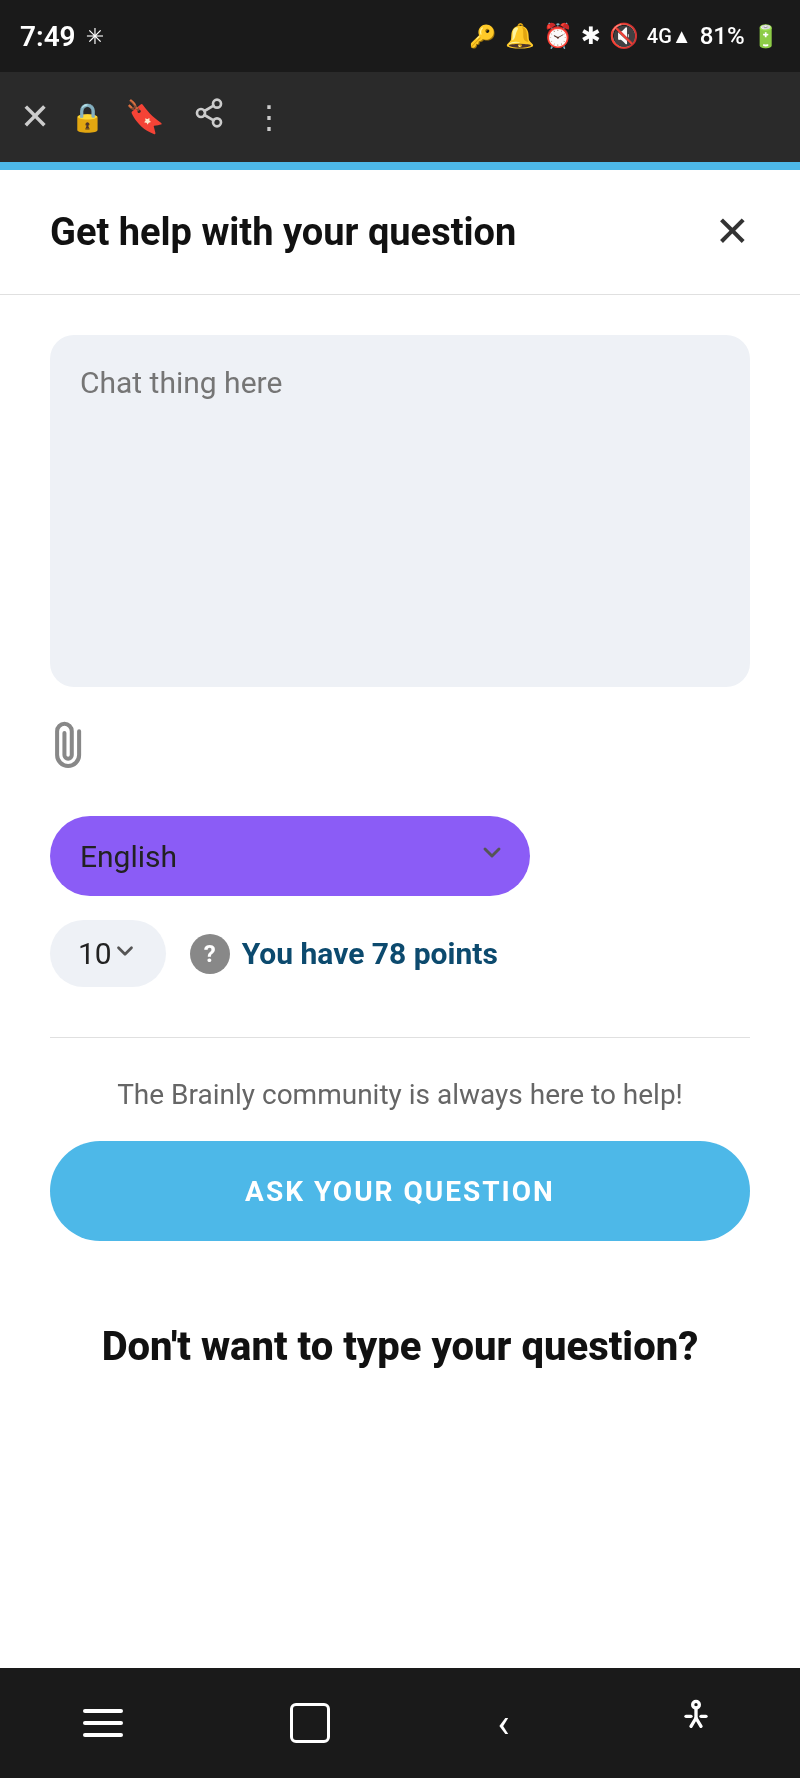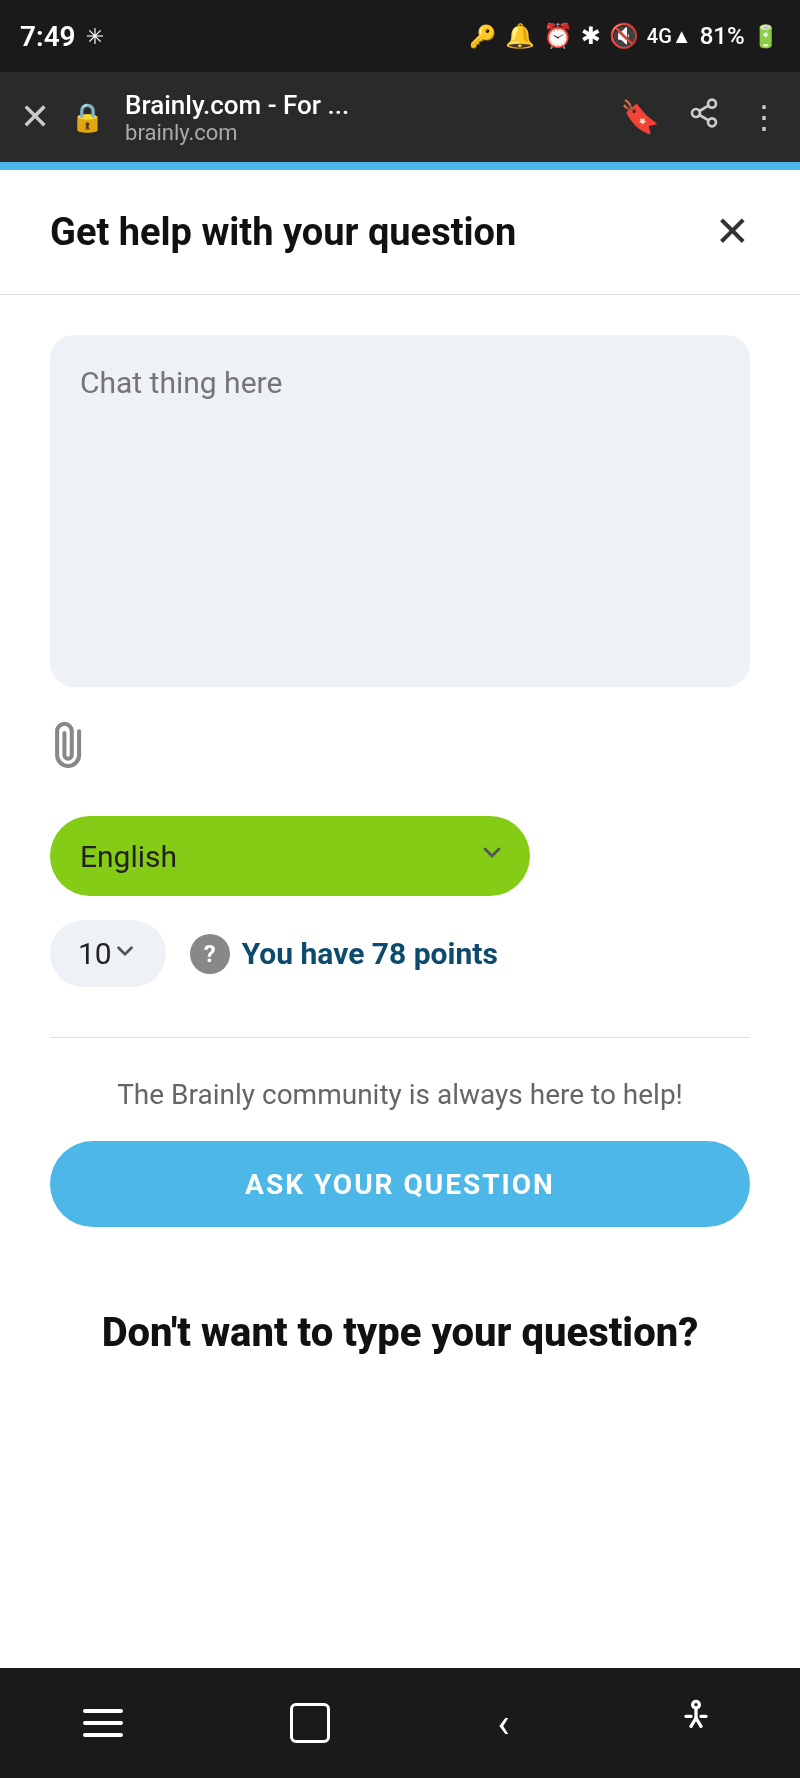--- a/index.html
+++ b/index.html
@@ -354,10 +354,6 @@
 <div class="browser-bar">
   <span class="browser-close">✕</span>
   <span class="browser-lock">🔒</span>
-  <div class="browser-url-block">
-    <div class="browser-title">Brainly.com - For ...</div>
-    <div class="browser-domain">brainly.com</div>
-  </div>
   <div class="browser-actions">
     <span class="browser-action-icon">🔖</span>
     <span class="browser-action-icon">

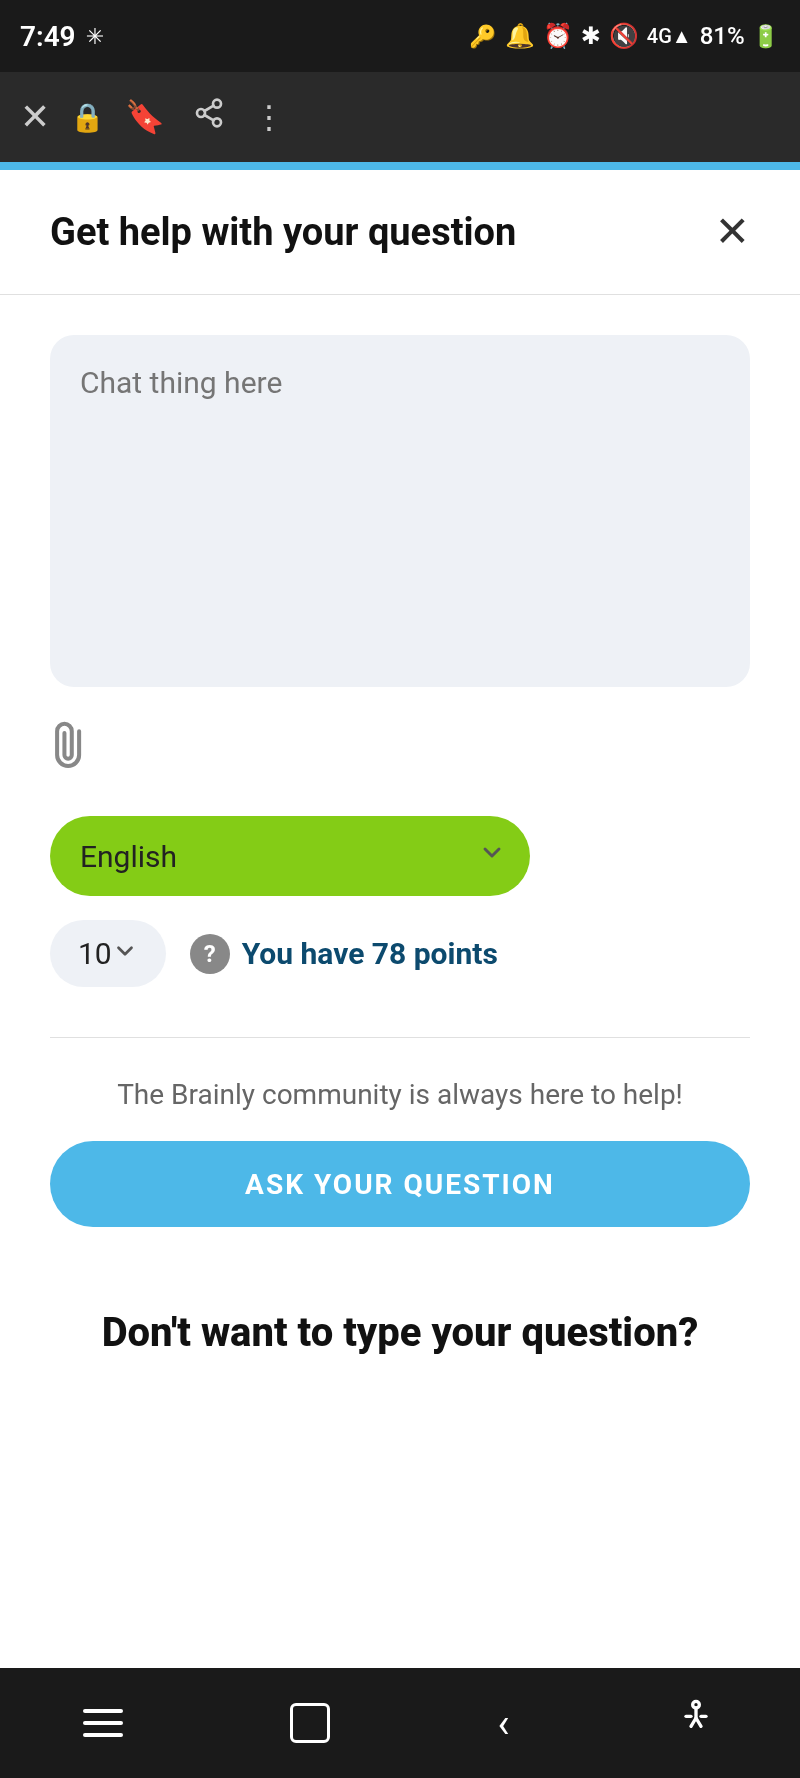--- a/index.html
+++ b/index.html
@@ -162,7 +162,7 @@
     .language-select {
       width: 480px;
       height: 80px;
-      background: #84cc16;
+      background: #8b5cf6;
       border: none;
       border-radius: 40px;
       padding: 0 30px;

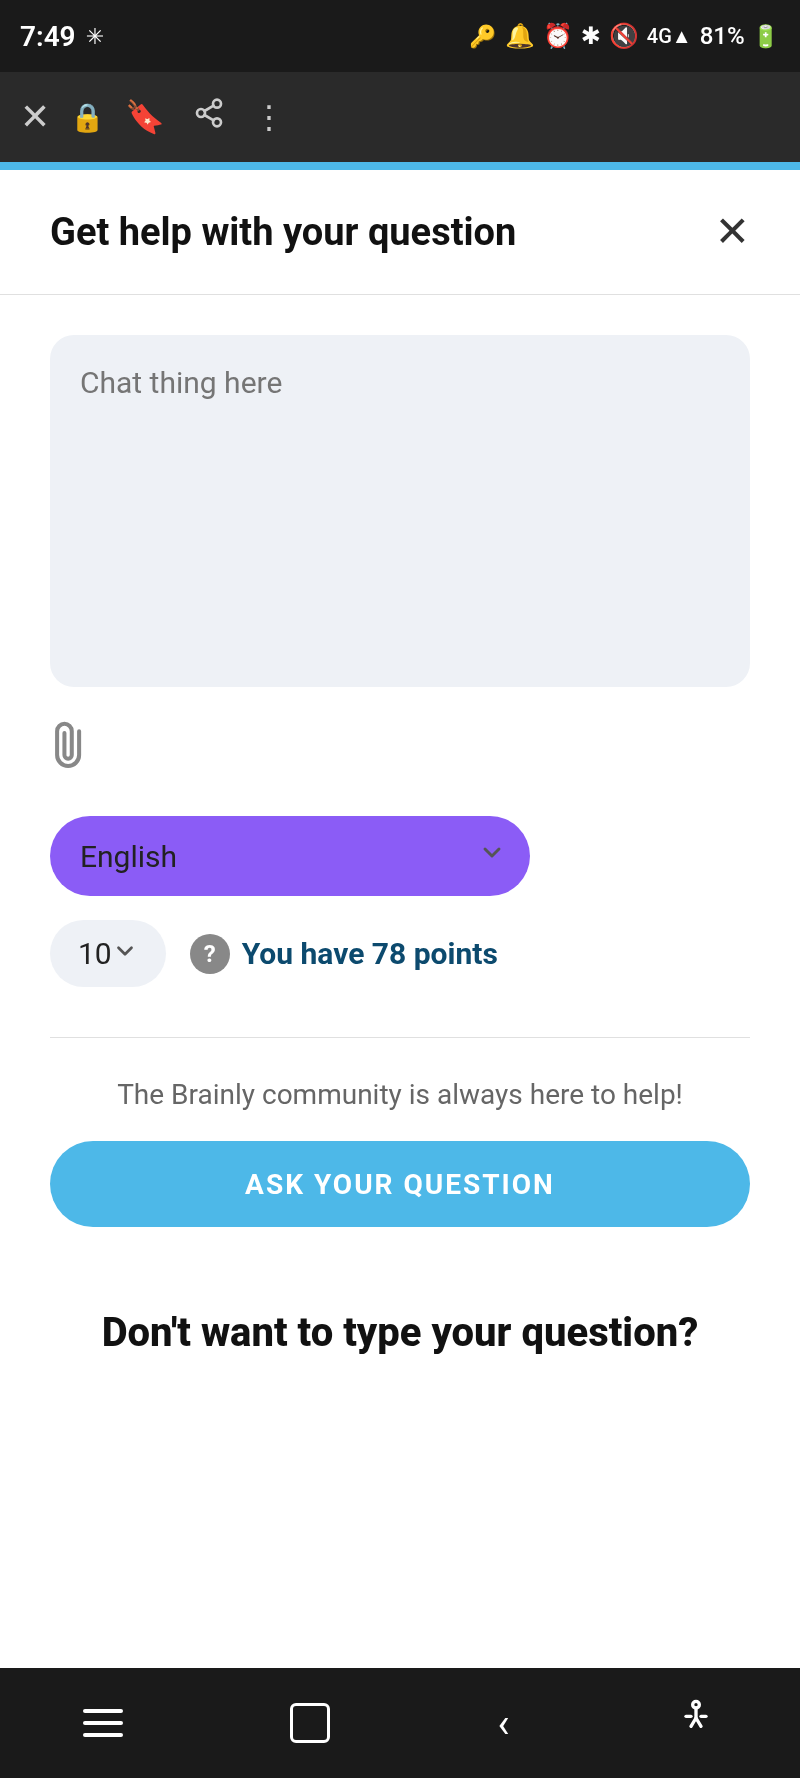--- a/index.html
+++ b/index.html
@@ -250,7 +250,7 @@
     
     .ask-button {
       width: 100%;
-      height: 86px;
+      height: 100px;
       background: #4db8e8;
       border: none;
       border-radius: 50px;

